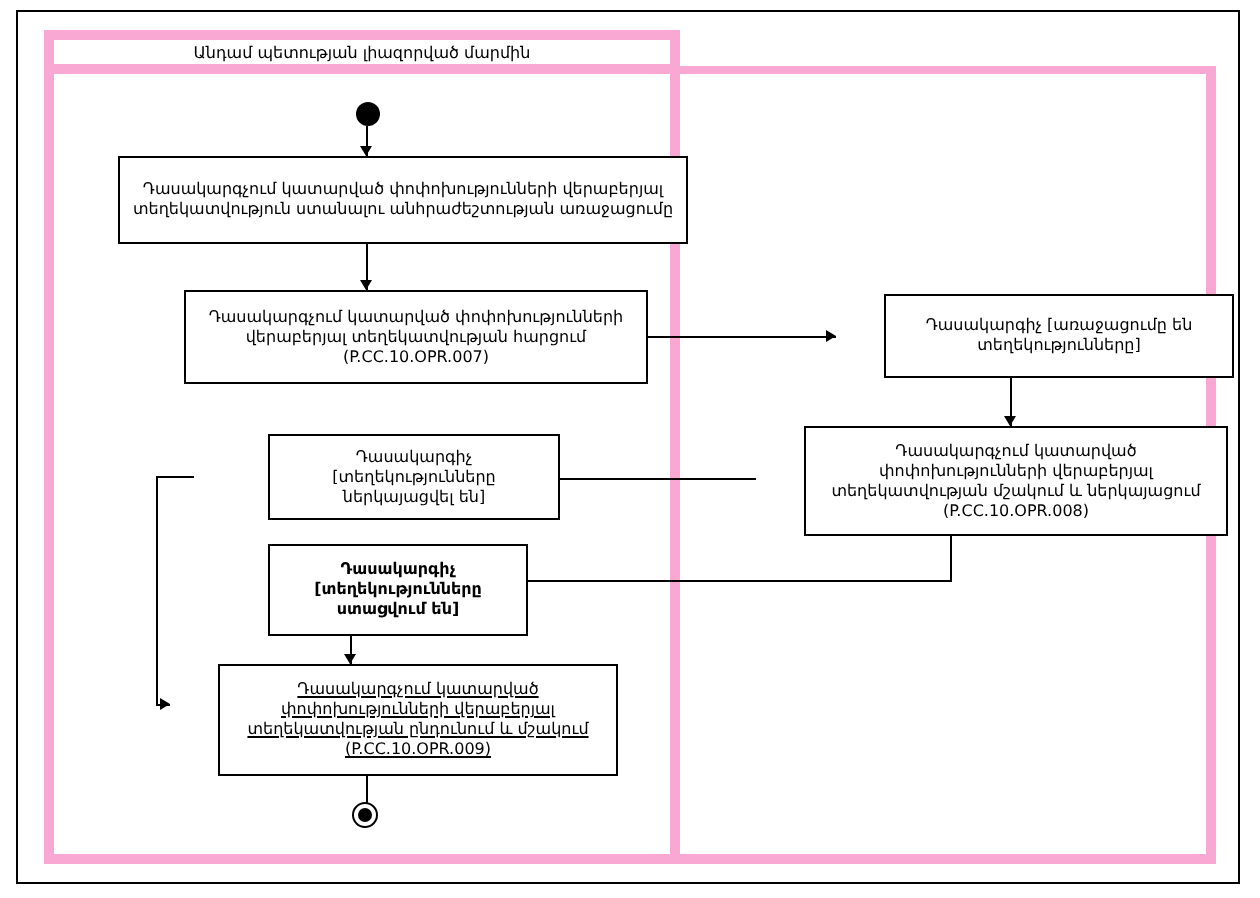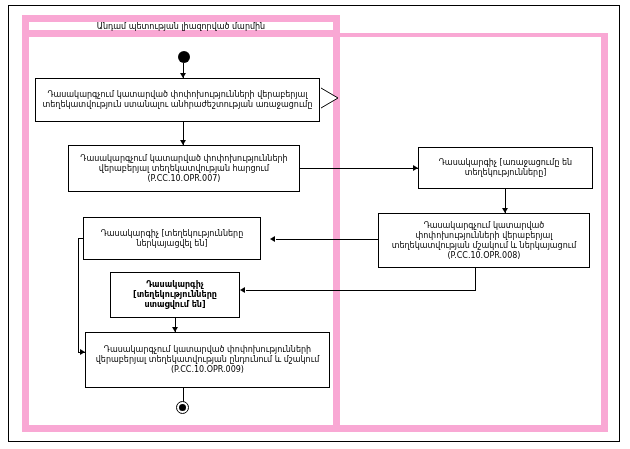--- a/index.html
+++ b/index.html
@@ -8,7 +8,7 @@
     font-family:"DejaVu Sans",sans-serif;color:#000;overflow:hidden;
   }
   .outer-frame{position:absolute;left:8px;top:5px;width:612px;height:437px;border:1px solid #000;box-sizing:border-box;}
-  .lane-cell{position:absolute;border:7px solid #f9a8d4;box-sizing:border-box;background:#fff;}
+  .lane-cell{position:absolute;border:5px solid #f9a8d4;box-sizing:border-box;background:#fff;}
   .lane-header{display:flex;align-items:center;justify-content:center;font-size:8px;}
   .node{
     position:absolute;border:1px solid #000;background:#fff;box-sizing:border-box;

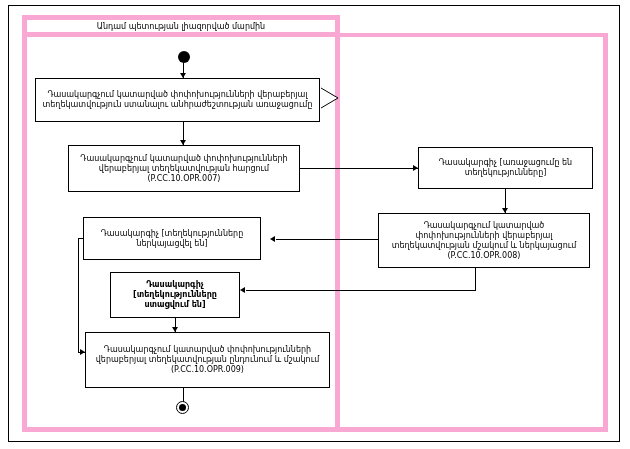--- a/index.html
+++ b/index.html
@@ -13,7 +13,7 @@
   .node{
     position:absolute;border:1px solid #000;background:#fff;box-sizing:border-box;
     display:flex;align-items:center;justify-content:center;text-align:center;
-    font-size:8px;line-height:10px;padding:2px 6px;
+    font-size:8px;line-height:10px;padding:2px 6px;margin-left:24px;
   }
   .hline,.vline{position:absolute;background:#000;}
   .arr{position:absolute;width:0;height:0;}

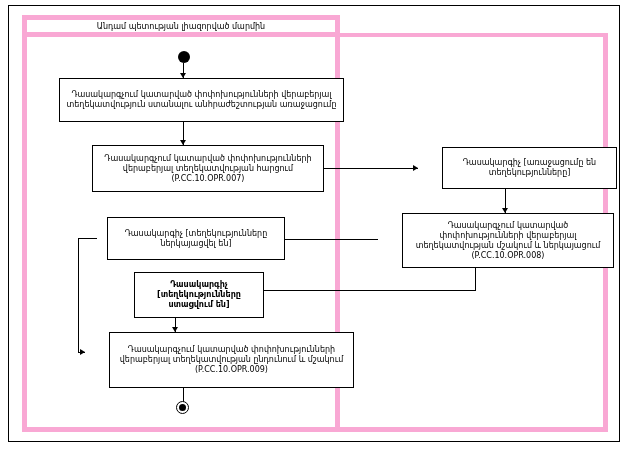--- a/index.html
+++ b/index.html
@@ -92,7 +92,7 @@
     <span>Դասակարգչում կատարված փոփոխությունների վերաբերյալ տեղեկատվության մշակում և ներկայացում (P.CC.10.OPR.008)</span>
   </div>
 
-  <div class="node" style="left:83px;top:217px;width:178px;height:43px;">
+  <div class="node" style="left:110px;top:217px;width:146px;height:43px;">
     <span>Դասակարգիչ [տեղեկությունները ներկայացվել են]</span>
   </div>
 

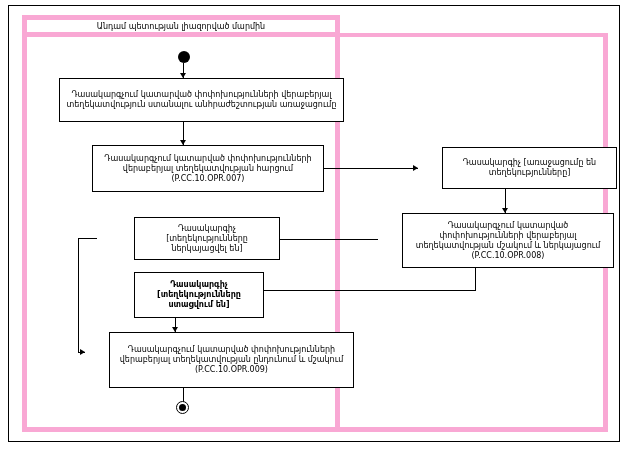--- a/index.html
+++ b/index.html
@@ -100,7 +100,7 @@
     <span>Դասակարգիչ [տեղեկությունները ստացվում են]</span>
   </div>
 
-  <div class="node" style="left:85px;top:332px;width:245px;height:56px;">
+  <div class="node" style="left:85px;top:332px;width:200px;height:56px;text-decoration:underline;">
     <span>Դասակարգչում կատարված փոփոխությունների վերաբերյալ տեղեկատվության ընդունում և մշակում (P.CC.10.OPR.009)</span>
   </div>
 

